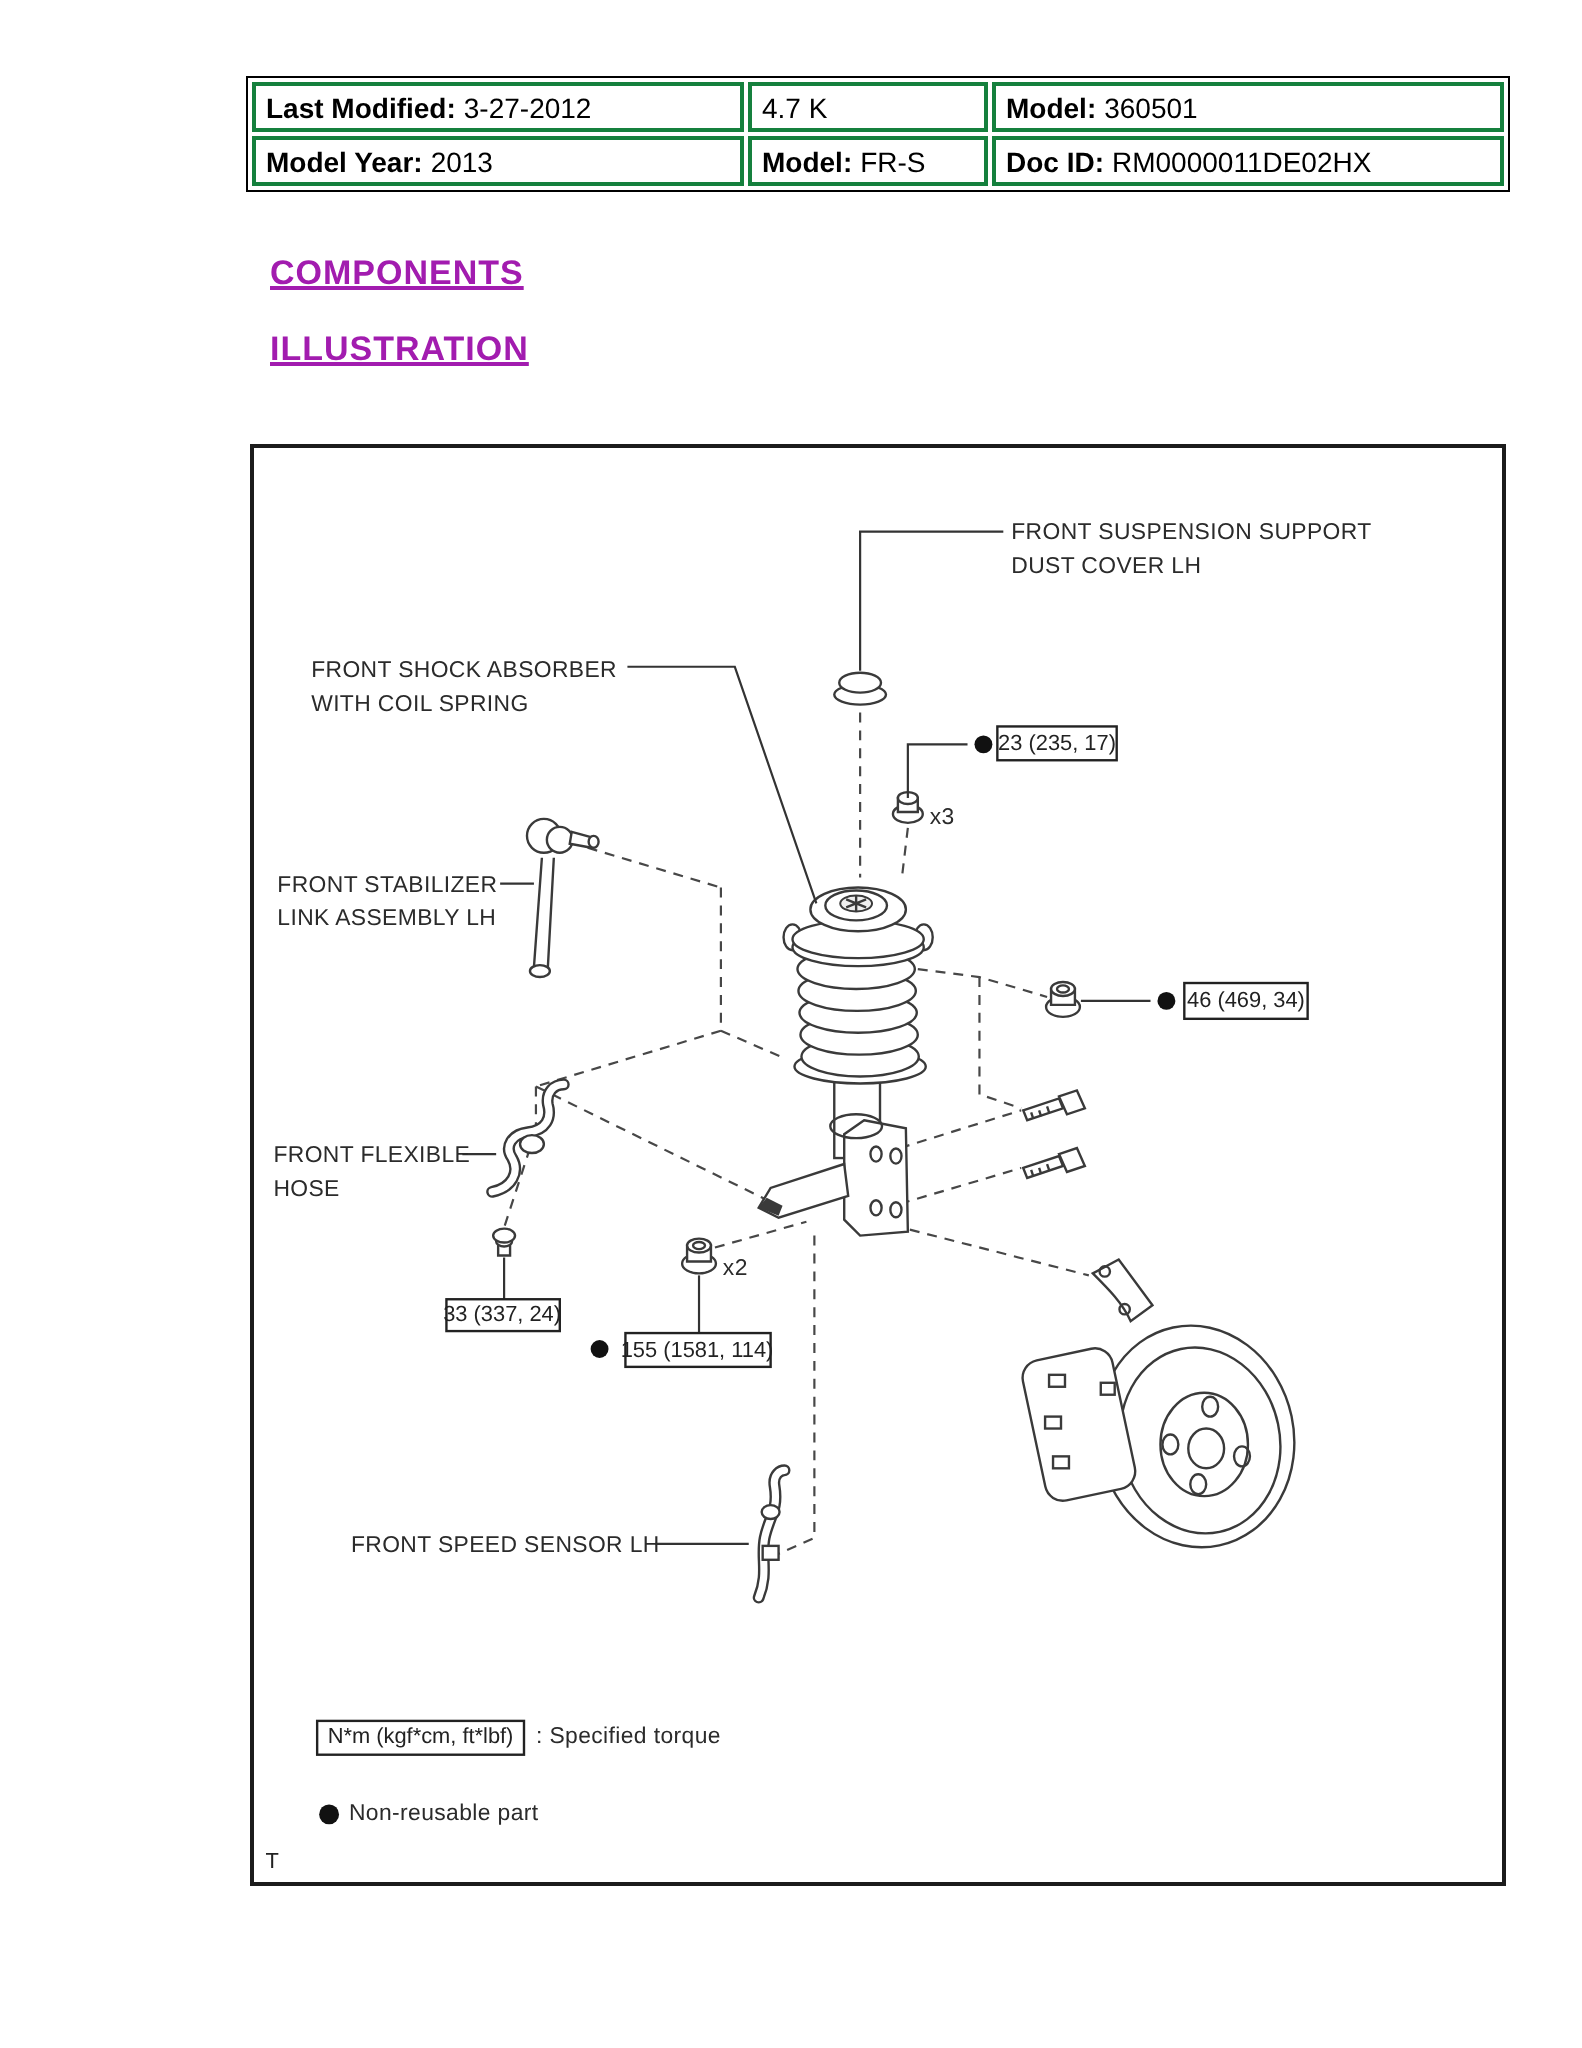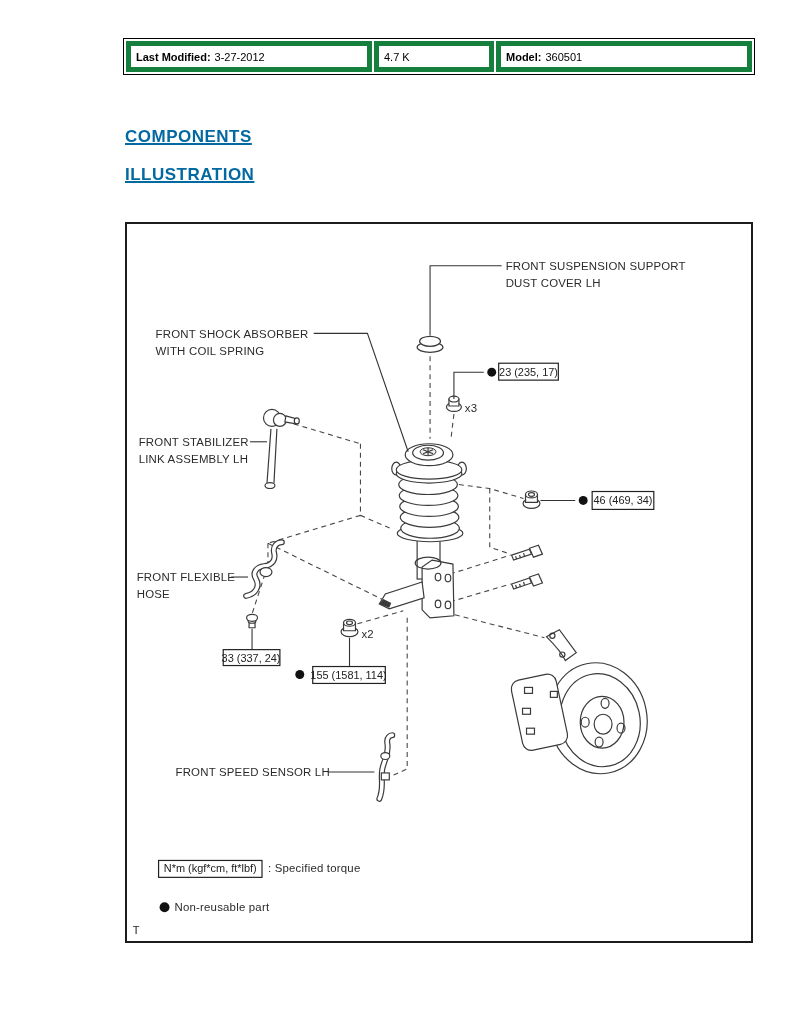--- a/index.html
+++ b/index.html
@@ -10,7 +10,7 @@
   .meta-table{position:absolute;left:123px;top:38px;width:632px;}
   .meta-table table{border-collapse:separate;border-spacing:2px;width:100%;
         table-layout:fixed;border:1px solid #000;background:#fff;}
-  .meta-table td{border:5px solid #15803d;padding:1px 5px;font-size:11px;height:19px;
+  .meta-table td{border:2px solid #15803d;padding:1px 5px;font-size:14px;height:19px;
         white-space:nowrap;overflow:hidden;vertical-align:middle;}
   .meta-table .lbl{font-weight:bold;}
   .meta-table .val{margin-left:4px;}

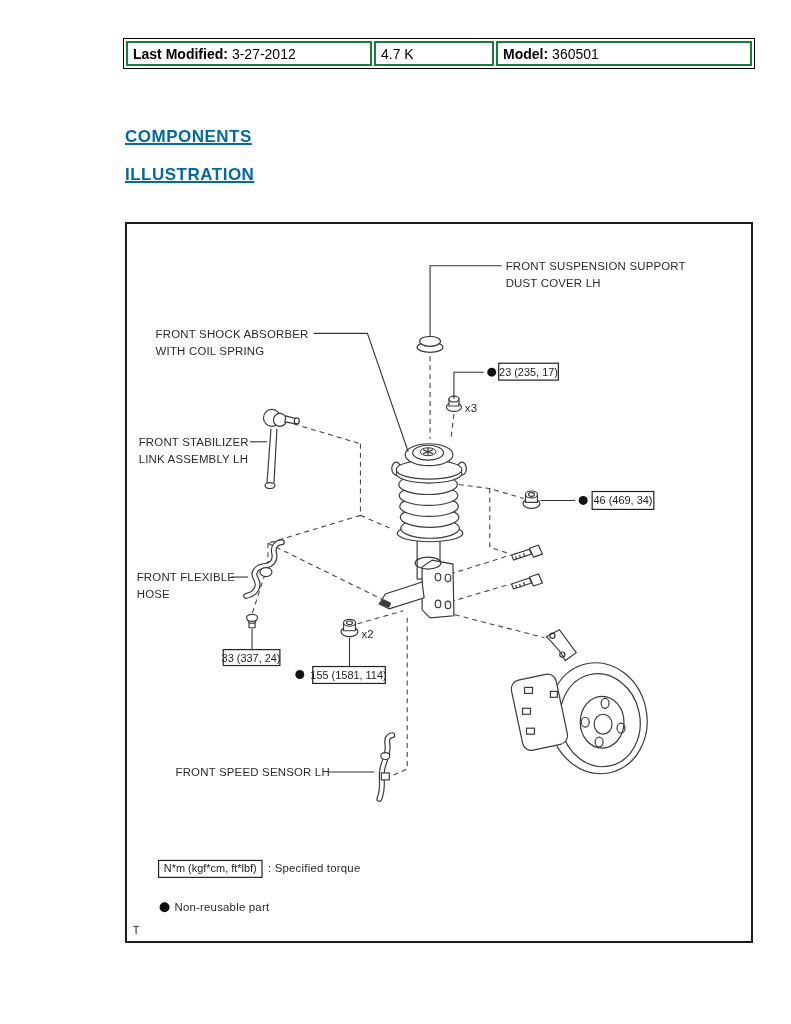--- a/index.html
+++ b/index.html
@@ -59,6 +59,17 @@
         </td>
         <td>
           <span class="lbl">Model:</span><span class="val">360501</span>
+        </td>
+      </tr>
+      <tr>
+        <td>
+          <span class="lbl">Model Year:</span><span class="val">2013</span>
+        </td>
+        <td>
+          <span class="lbl">Model:</span><span class="val">FR-S</span>
+        </td>
+        <td>
+          <span class="lbl">Doc ID:</span><span class="val">RM0000011DE02HX</span>
         </td>
       </tr>
     </tbody>

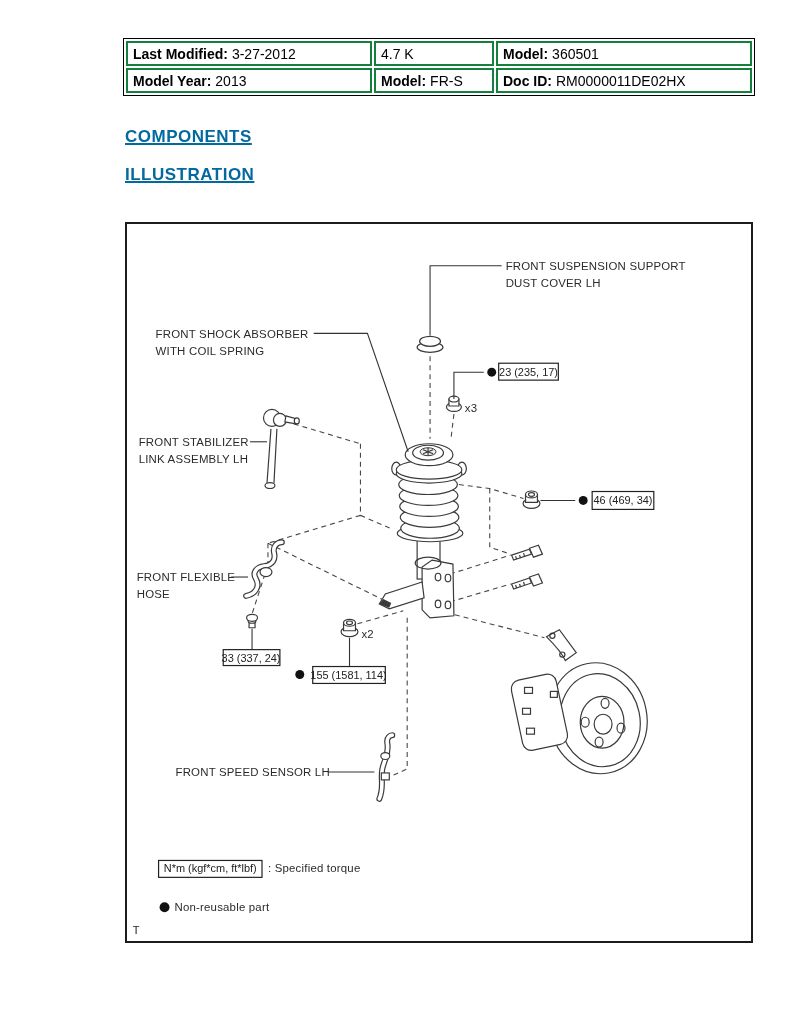--- a/index.html
+++ b/index.html
@@ -16,8 +16,8 @@
   .meta-table .val{margin-left:4px;}
 
   
-  .hlink{position:absolute;left:125px;font-size:17px;font-weight:bold;
-        letter-spacing:.5px;color:#0369a1;text-decoration:underline;
+  .hlink{position:absolute;left:135px;font-size:17px;font-weight:bold;
+        letter-spacing:.5px;color:#a21caf;text-decoration:underline;
         text-decoration-thickness:2px;cursor:pointer;}
   .h-components{top:127px;}
   .h-illustration{top:165px;text-align:right;}

